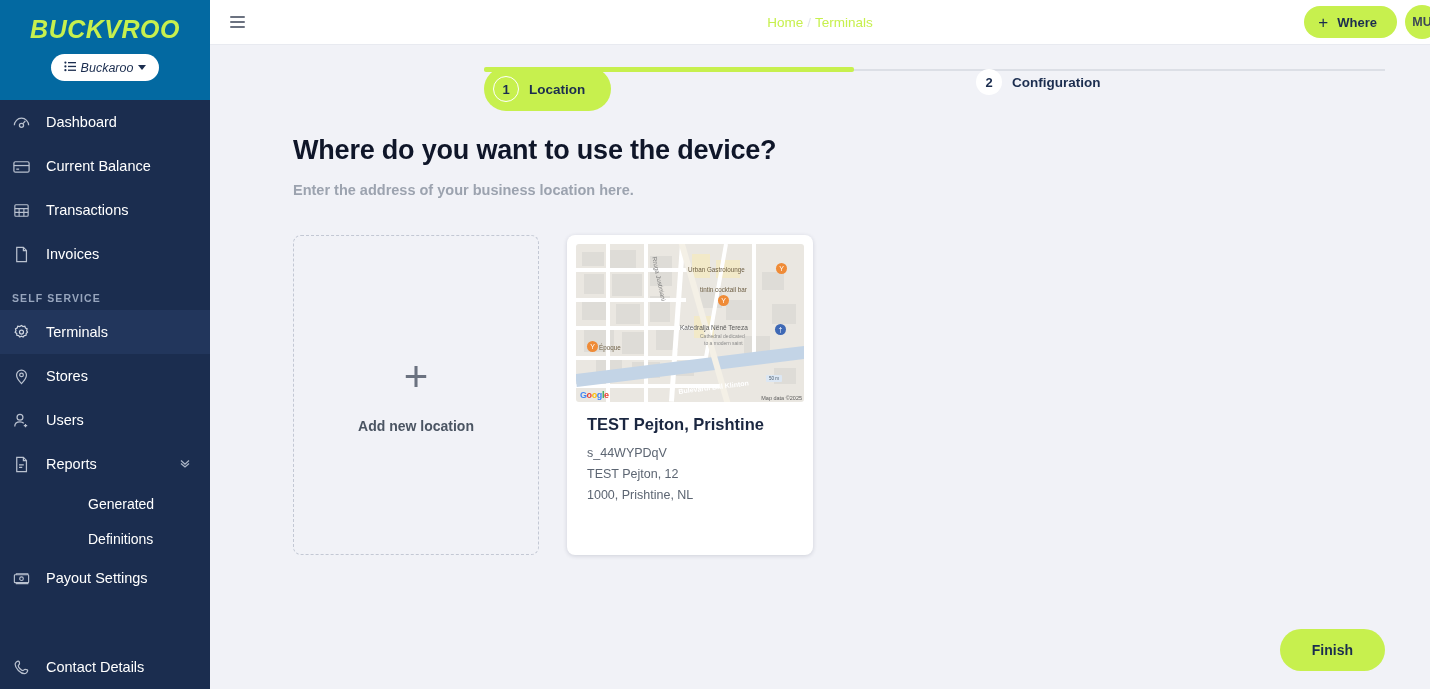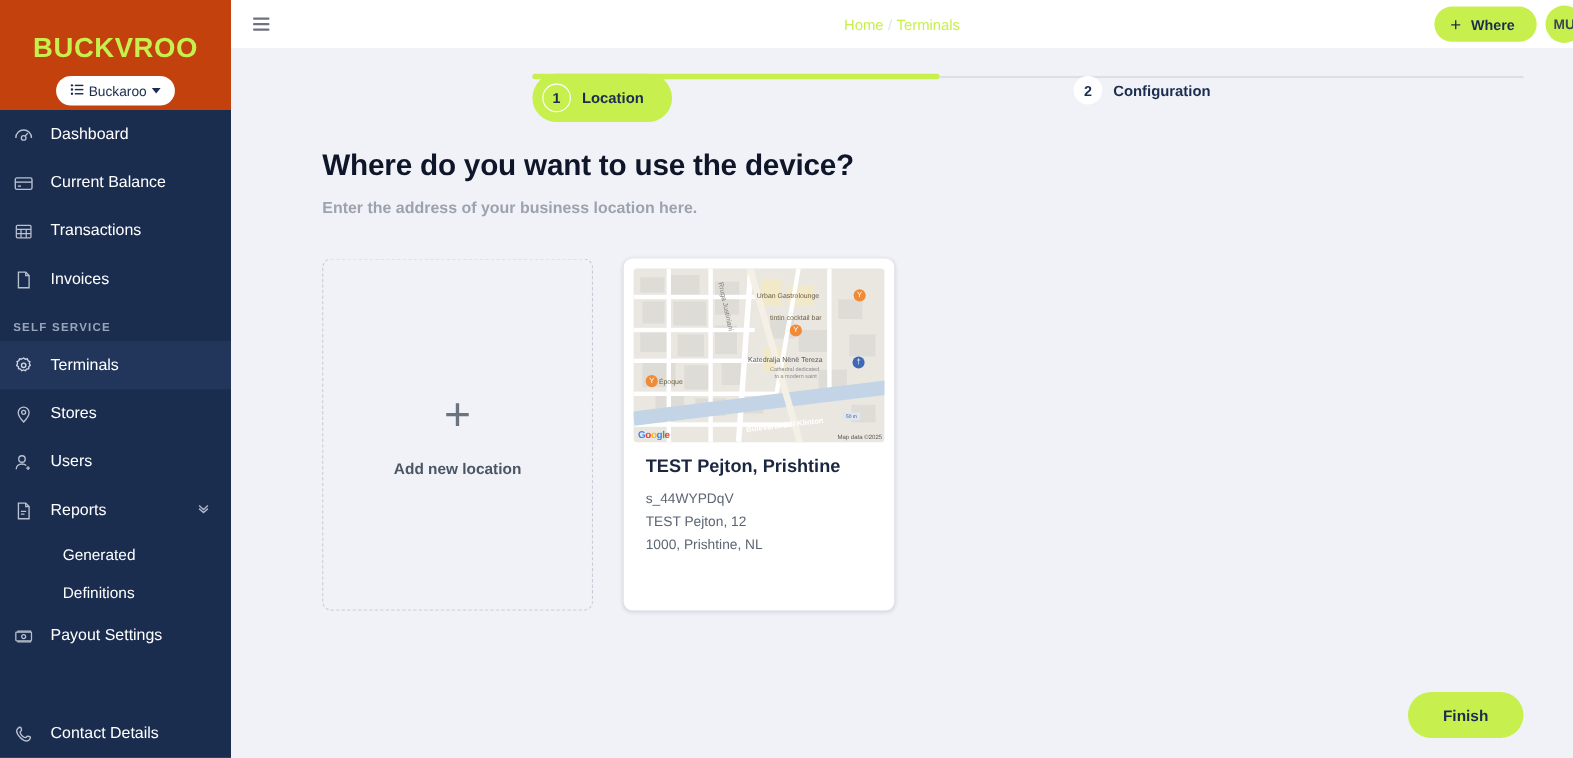--- a/index.html
+++ b/index.html
@@ -21,8 +21,9 @@
   }
   .brand-wrap {
     height: 100px;
-    background: #c2410c;
-    padding-top: 23px;
+    background: #0369a1;
+    padding-top: 8px;
+    font-style: italic;
   }
   .brand {
     text-align: center;

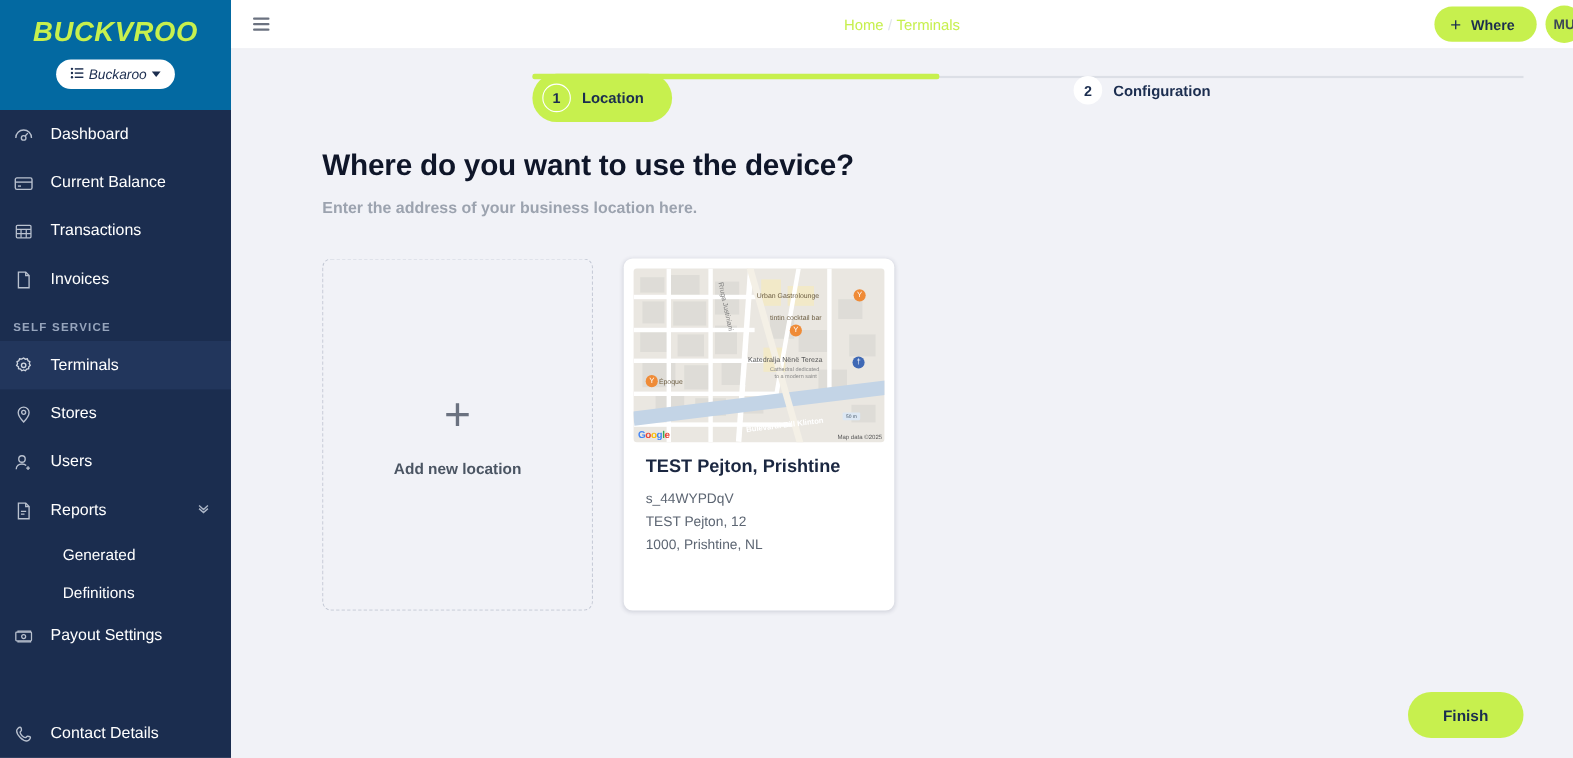--- a/index.html
+++ b/index.html
@@ -69,7 +69,7 @@
   .nav-sub {
     height: 35px;
     display: flex; align-items: center;
-    padding-left: 57px;
+    padding-left: 88px;
     color: #ffffff;
     font-size: 14px;
     cursor: pointer;

